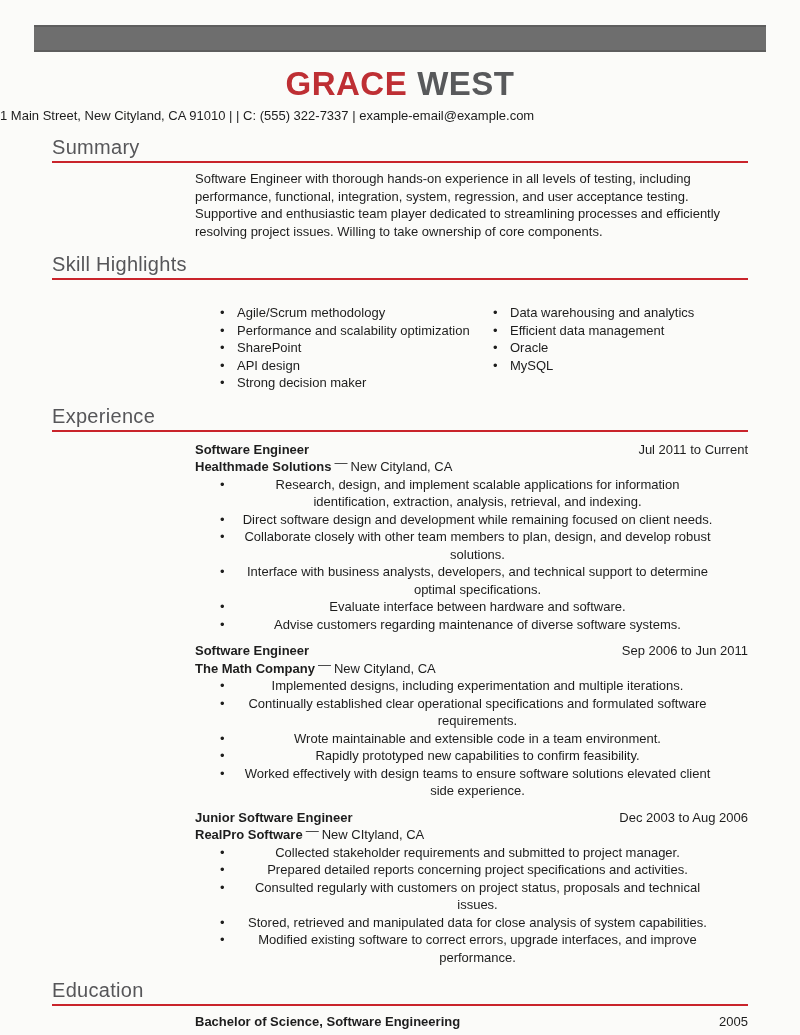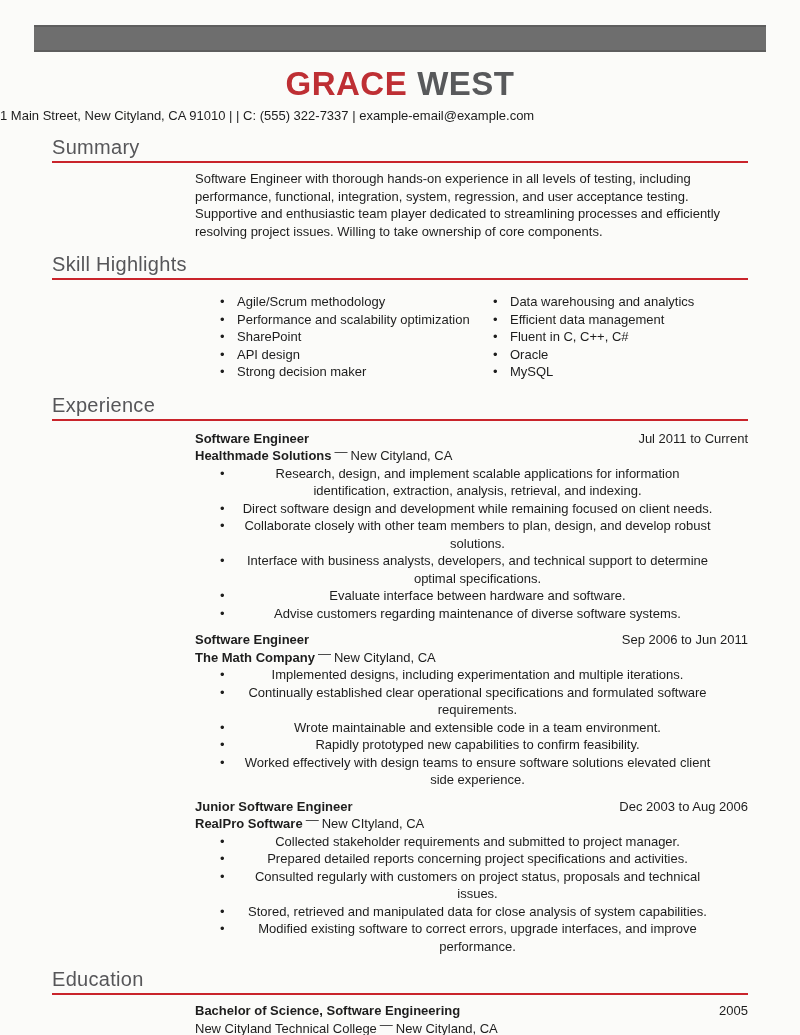--- a/index.html
+++ b/index.html
@@ -58,7 +58,7 @@
 
   .summary-text { margin: 7px 0 0 0; width: 548px; }
 
-  .skills-row { display: flex; margin-top: 13px; }
+  .skills-row { display: flex; margin-top: 24px; }
   ul.skill-list { list-style: none; margin: 0; padding: 0; }
   ul.skill-list.left  { width: 285px; }
   ul.skill-list li { position: relative; padding-left: 42px; padding-right: 6px; }

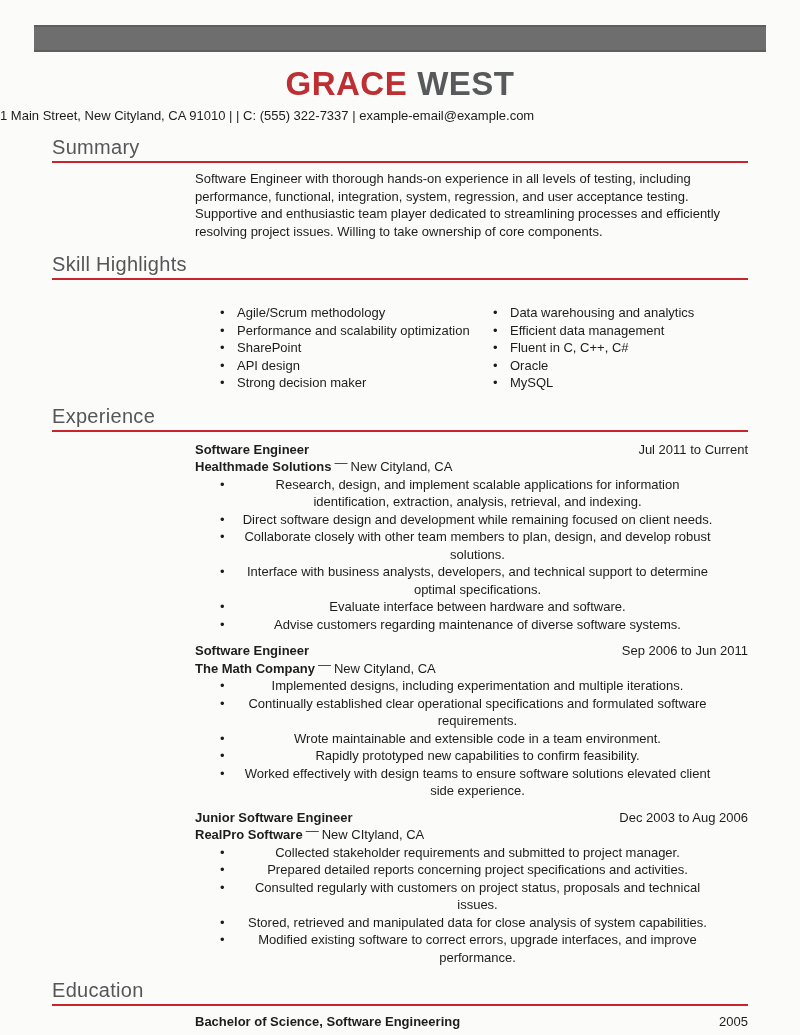--- a/index.html
+++ b/index.html
@@ -119,7 +119,6 @@
         <ul class="skill-list right">
             <li>Data warehousing and analytics</li>
             <li>Efficient data management</li>
-            <li>Fluent in C, C++, C#</li>
             <li>Oracle</li>
             <li>MySQL</li>
           </ul>

